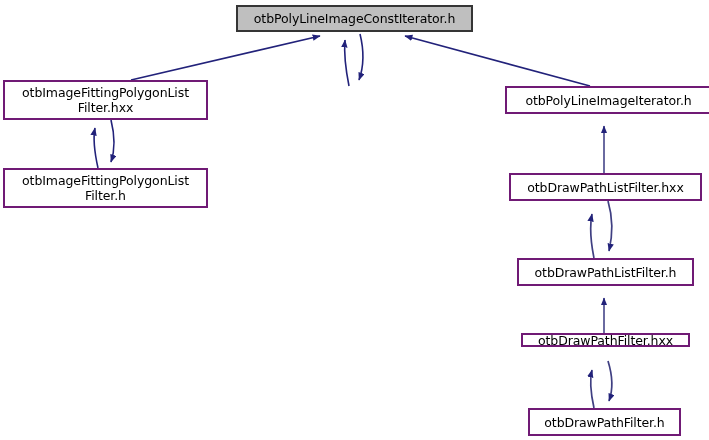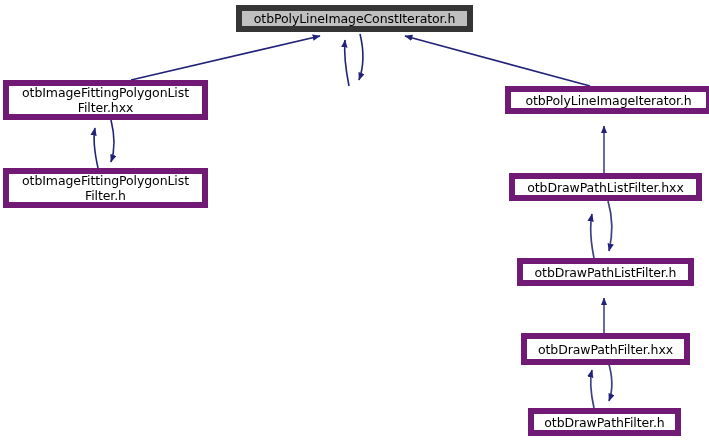--- a/index.html
+++ b/index.html
@@ -28,7 +28,7 @@
   .node {
     position: absolute;
     box-sizing: border-box;
-    border: 6px solid #701a75;
+    border: 2px solid #701a75;
     background: #ffffff;
     color: #000000;
     font-size: 12.5px;

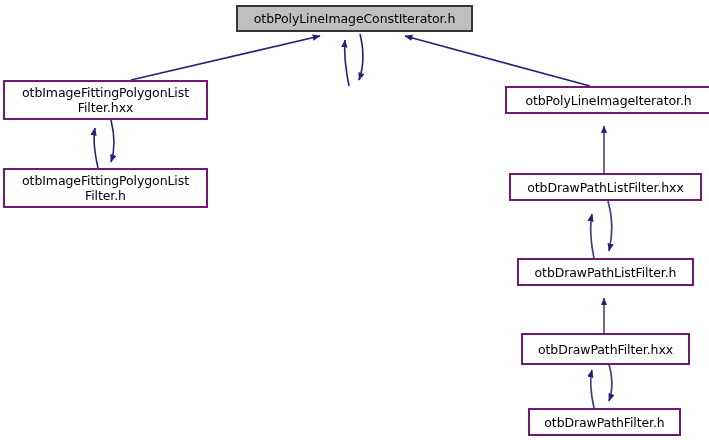--- a/index.html
+++ b/index.html
@@ -106,7 +106,7 @@
     <span>otbDrawPathListFilter.h</span>
   </div>
 
-  <div class="node" style="left:521px; top:333px; width:169px; height:32px;">
+  <div class="node" style="left:521px; top:333px; width:169px; height:14px;">
     <span>otbDrawPathFilter.hxx</span>
   </div>
 

